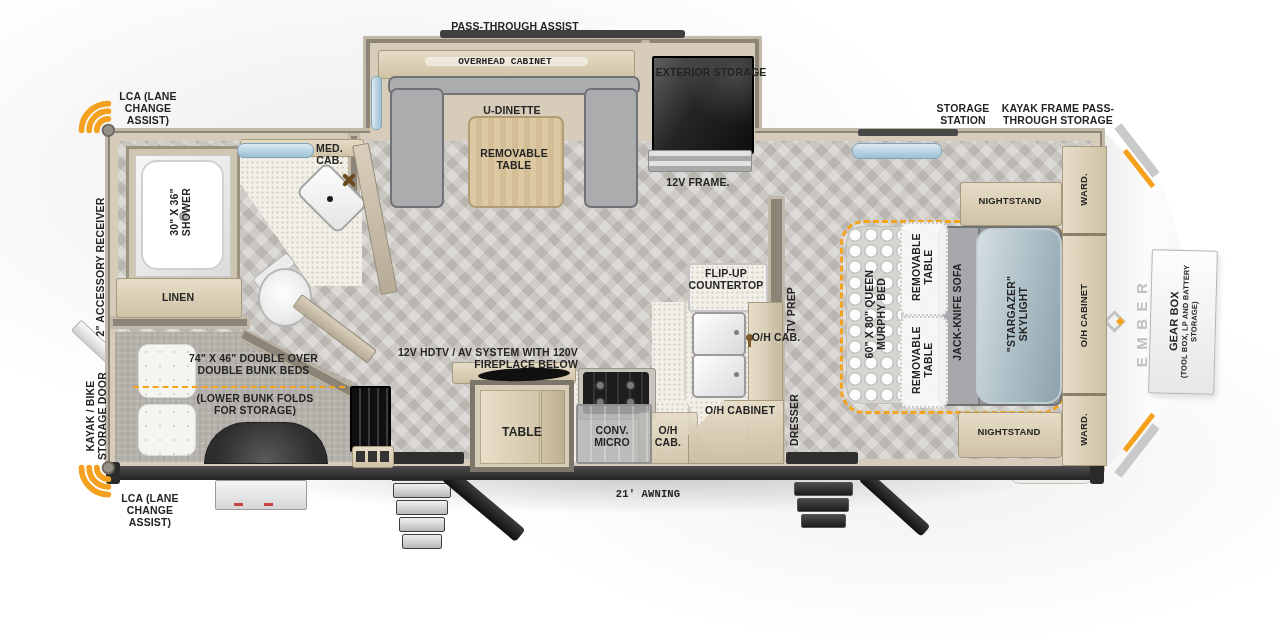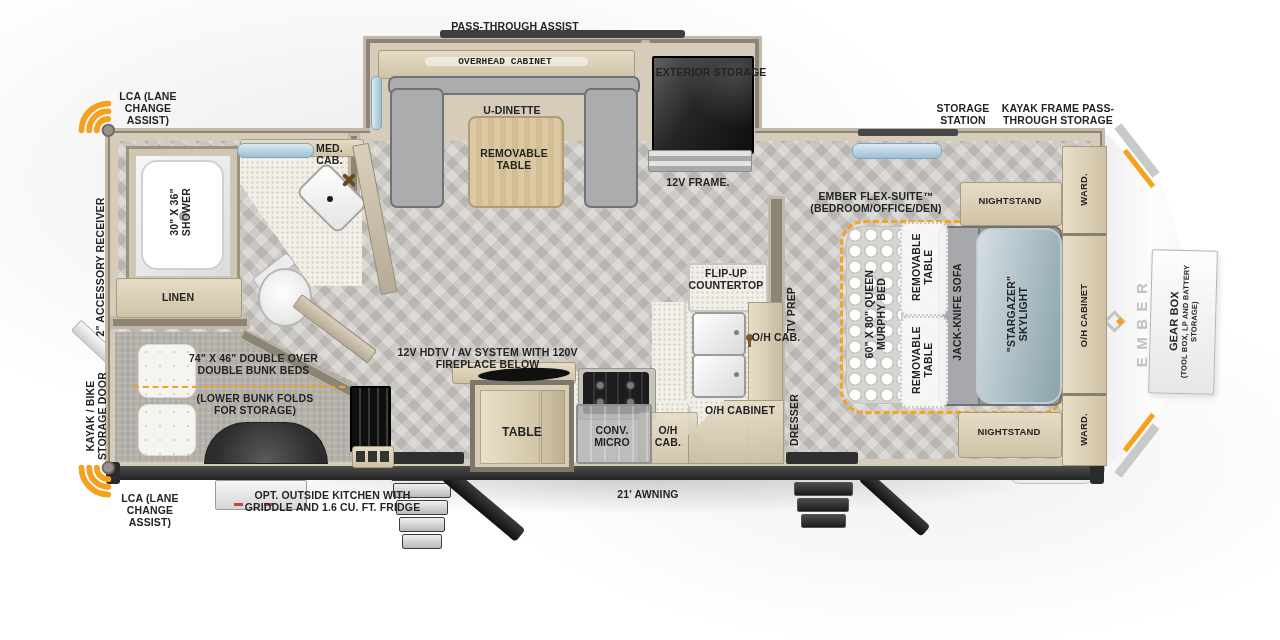--- a/index.html
+++ b/index.html
@@ -220,10 +220,6 @@
   <div class="lbl v" style="left:756px;top:304px;width:70px;">TV PREP</div>
   <div class="lbl v" style="left:759px;top:414px;width:70px;">DRESSER</div>
 
-  <div class="lbl" style="left:790px;top:190px;width:172px;">
-    <div>EMBER FLEX-SUITE™</div>
-    <div>(BEDROOM/OFFICE/DEN)</div>
-  </div>
 
   <div class="abs" style="left:840px;top:220px;width:220px;height:188px;z-index:11;
        border:3px dashed #F2A31F;border-radius:24px;background:rgba(255,255,255,.16);"></div>

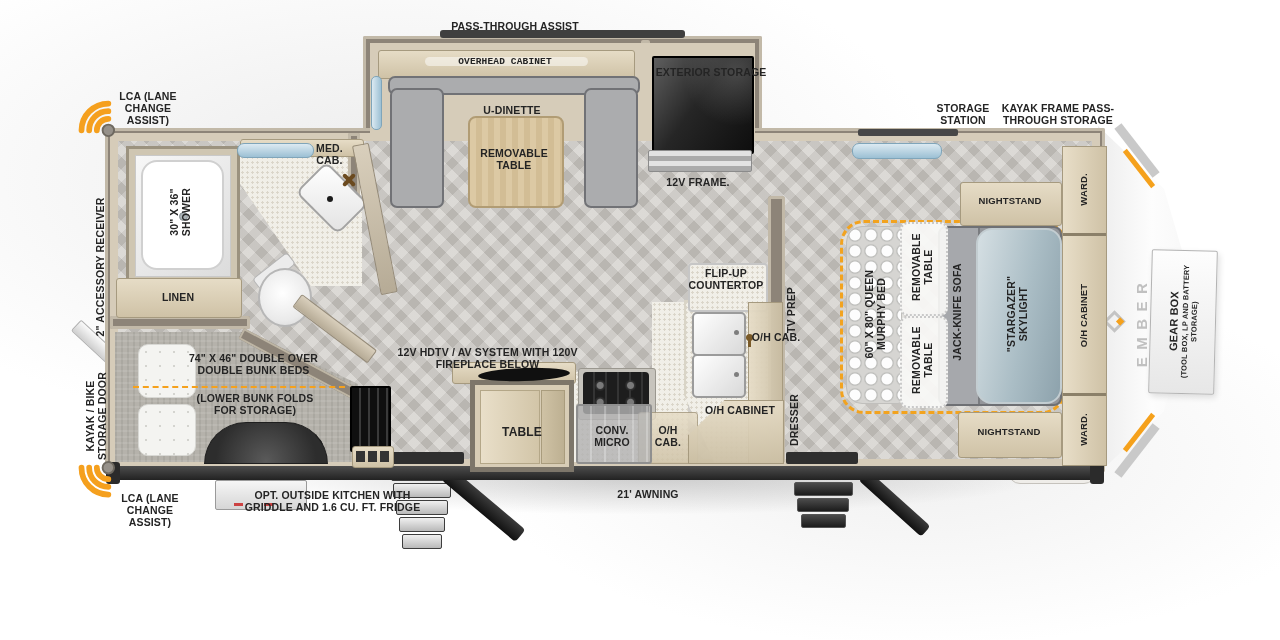--- a/index.html
+++ b/index.html
@@ -164,7 +164,7 @@
     <span style="position:absolute;left:27px;top:4px;width:9px;height:11px;background:#333;display:block;"></span>
   </div>
 
-  <div class="lbl" style="left:385px;top:346px;width:205px;">12V HDTV / AV SYSTEM WITH 120V FIREPLACE BELOW</div>
+  <div class="lbl" style="left:373px;top:346px;width:205px;text-align:right;">12V HDTV / AV SYSTEM WITH 120V FIREPLACE BELOW</div>
   <div class="cab" style="left:452px;top:362px;width:122px;height:20px;"></div>
   <div class="abs" style="left:478px;top:368px;width:92px;height:13px;background:#101010;border-radius:50%;z-index:13;transform:rotate(-2deg);"></div>
   <div class="abs" style="left:470px;top:380px;width:104px;height:92px;z-index:12;background:#7d766a;">

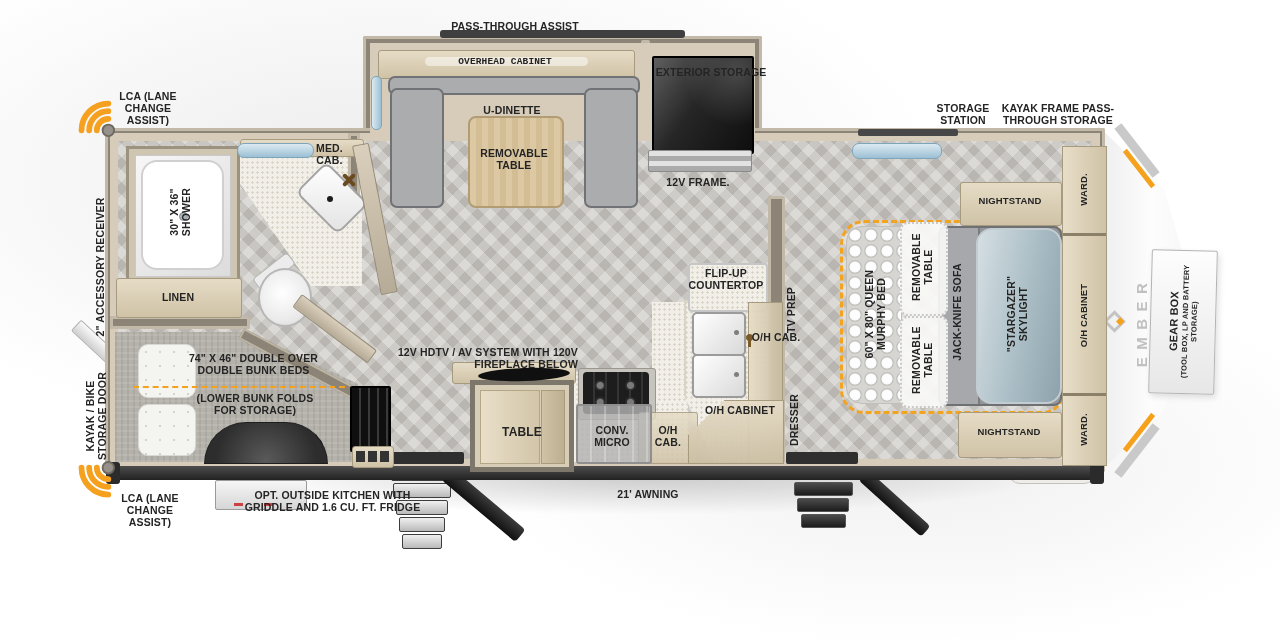--- a/index.html
+++ b/index.html
@@ -270,7 +270,6 @@
     <span style="position:absolute;left:18px;bottom:3px;width:9px;height:3px;background:#cc4242;display:block;"></span>
     <span style="position:absolute;left:48px;bottom:3px;width:9px;height:3px;background:#cc4242;display:block;"></span>
   </div>
-  <div class="lbl" style="left:240px;top:489px;width:185px;">OPT. OUTSIDE KITCHEN WITH GRIDDLE AND 1.6 CU. FT. FRIDGE</div>
 
   <div class="abs" style="left:386px;top:452px;width:78px;height:12px;background:#2f2f2f;border-radius:2px;z-index:8;"></div>
   <div class="steps-l" style="left:391px;top:466px;width:62px;">

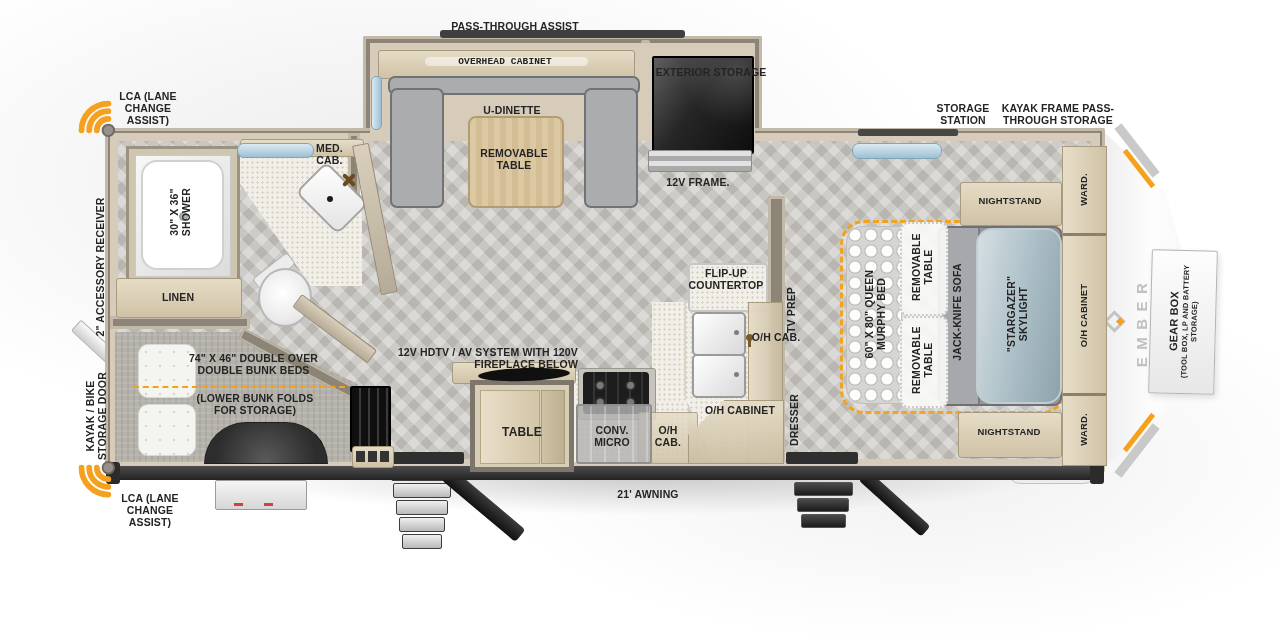--- a/index.html
+++ b/index.html
@@ -263,7 +263,7 @@
        background:linear-gradient(180deg,#4d4d4d,#222);border-radius:7px;"></div>
   <div class="abs" style="left:106px;top:462px;width:14px;height:22px;background:#2b2b2b;border-radius:3px;z-index:8;"></div>
   <div class="abs" style="left:1090px;top:462px;width:14px;height:22px;background:#2b2b2b;border-radius:3px;z-index:8;"></div>
-  <div class="lbl" style="left:588px;top:488px;width:120px;">21' AWNING</div>
+  <div class="lbl" style="left:588px;top:488px;width:120px;font-family:Liberation Mono, monospace;">21' AWNING</div>
 
   <div class="abs" style="left:215px;top:480px;width:90px;height:28px;z-index:7;
        background:linear-gradient(180deg,#f6f6f6,#d6d6d6);border:1px solid #9a9a9a;border-radius:2px;">

